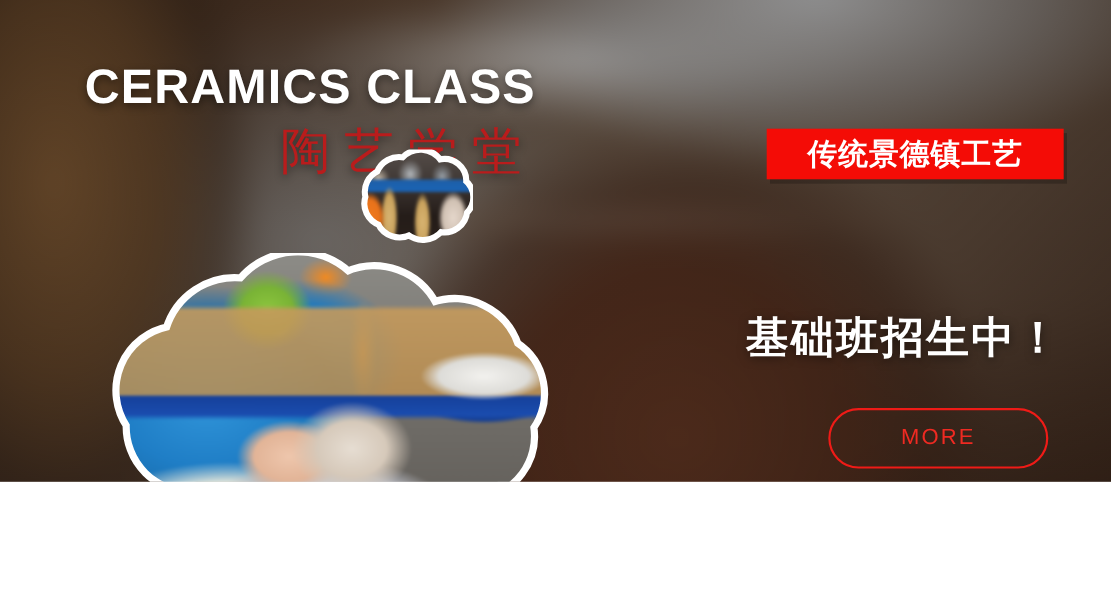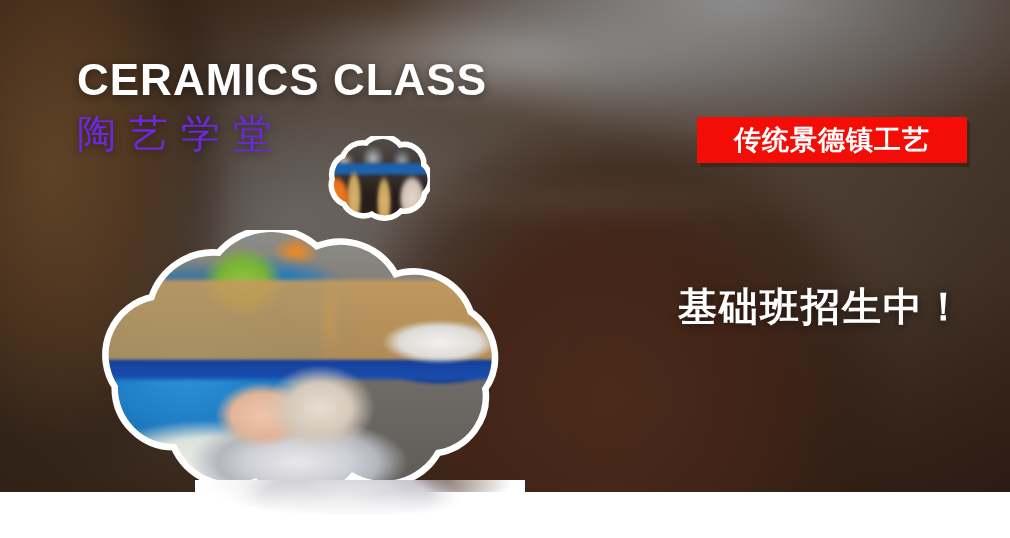--- a/index.html
+++ b/index.html
@@ -9,9 +9,10 @@
   .banner {
     position:relative;
     width:1010px;
-    height:538px;
+    height:438px;
     background:#ffffff;
     overflow:hidden;
+    text-align:right;
   }
 
   

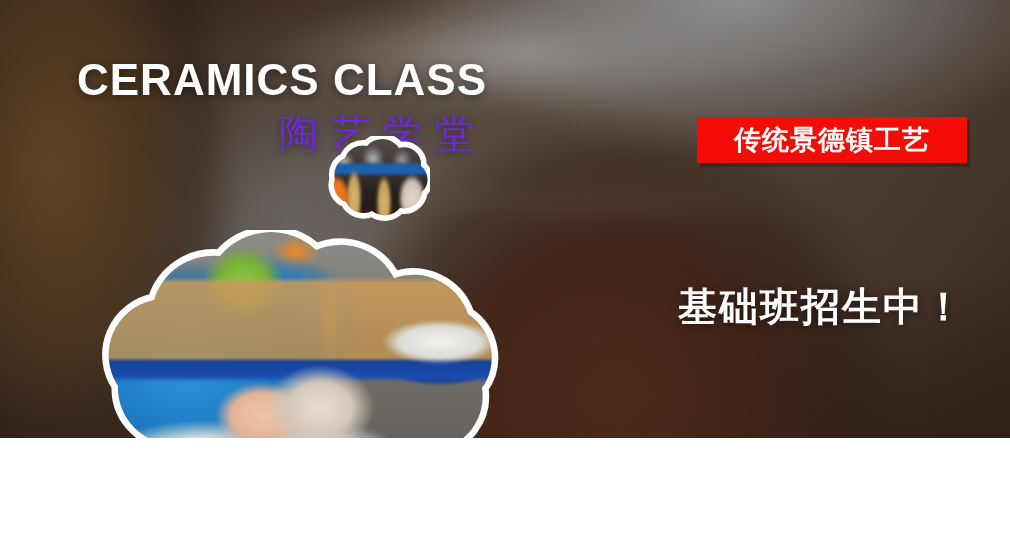--- a/index.html
+++ b/index.html
@@ -56,7 +56,7 @@
   }
   .title-cn {
     margin-top:10px;
-    font-size:39px; font-weight:300; color:#6d28d9;
+    font-size:45px; font-weight:300; color:#b91c1c;
     letter-spacing:13px; line-height:1.15; white-space:nowrap;
     text-shadow:0 2px 8px rgba(0,0,0,0.45);
   }

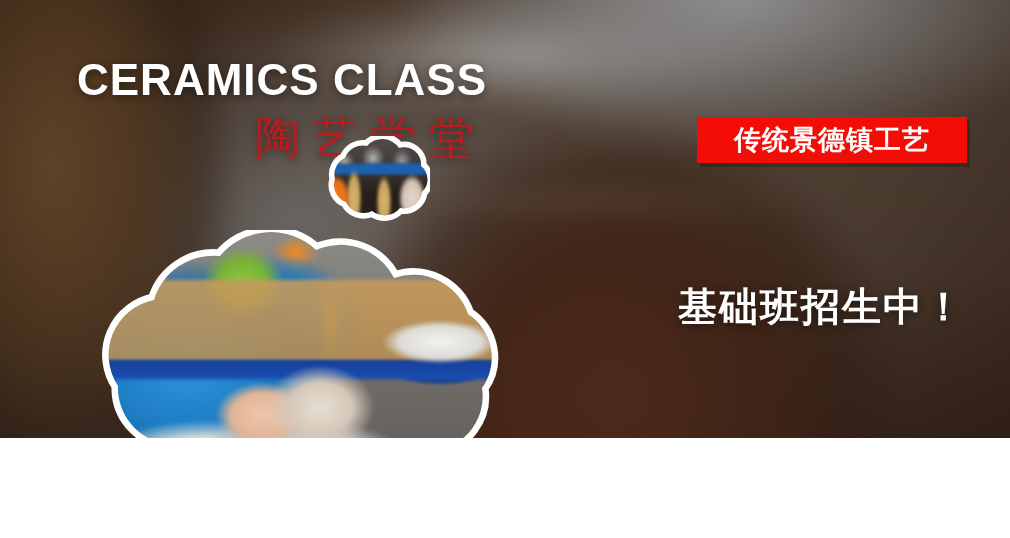--- a/index.html
+++ b/index.html
@@ -253,6 +253,9 @@
 
   <div class="line-sub">基础班招生中！</div>
 
+  <div class="more-btn">
+    <span class="more-text">MORE</span>
+  </div>
 
   <div class="bottom-strip"></div>
   <div class="spill">

